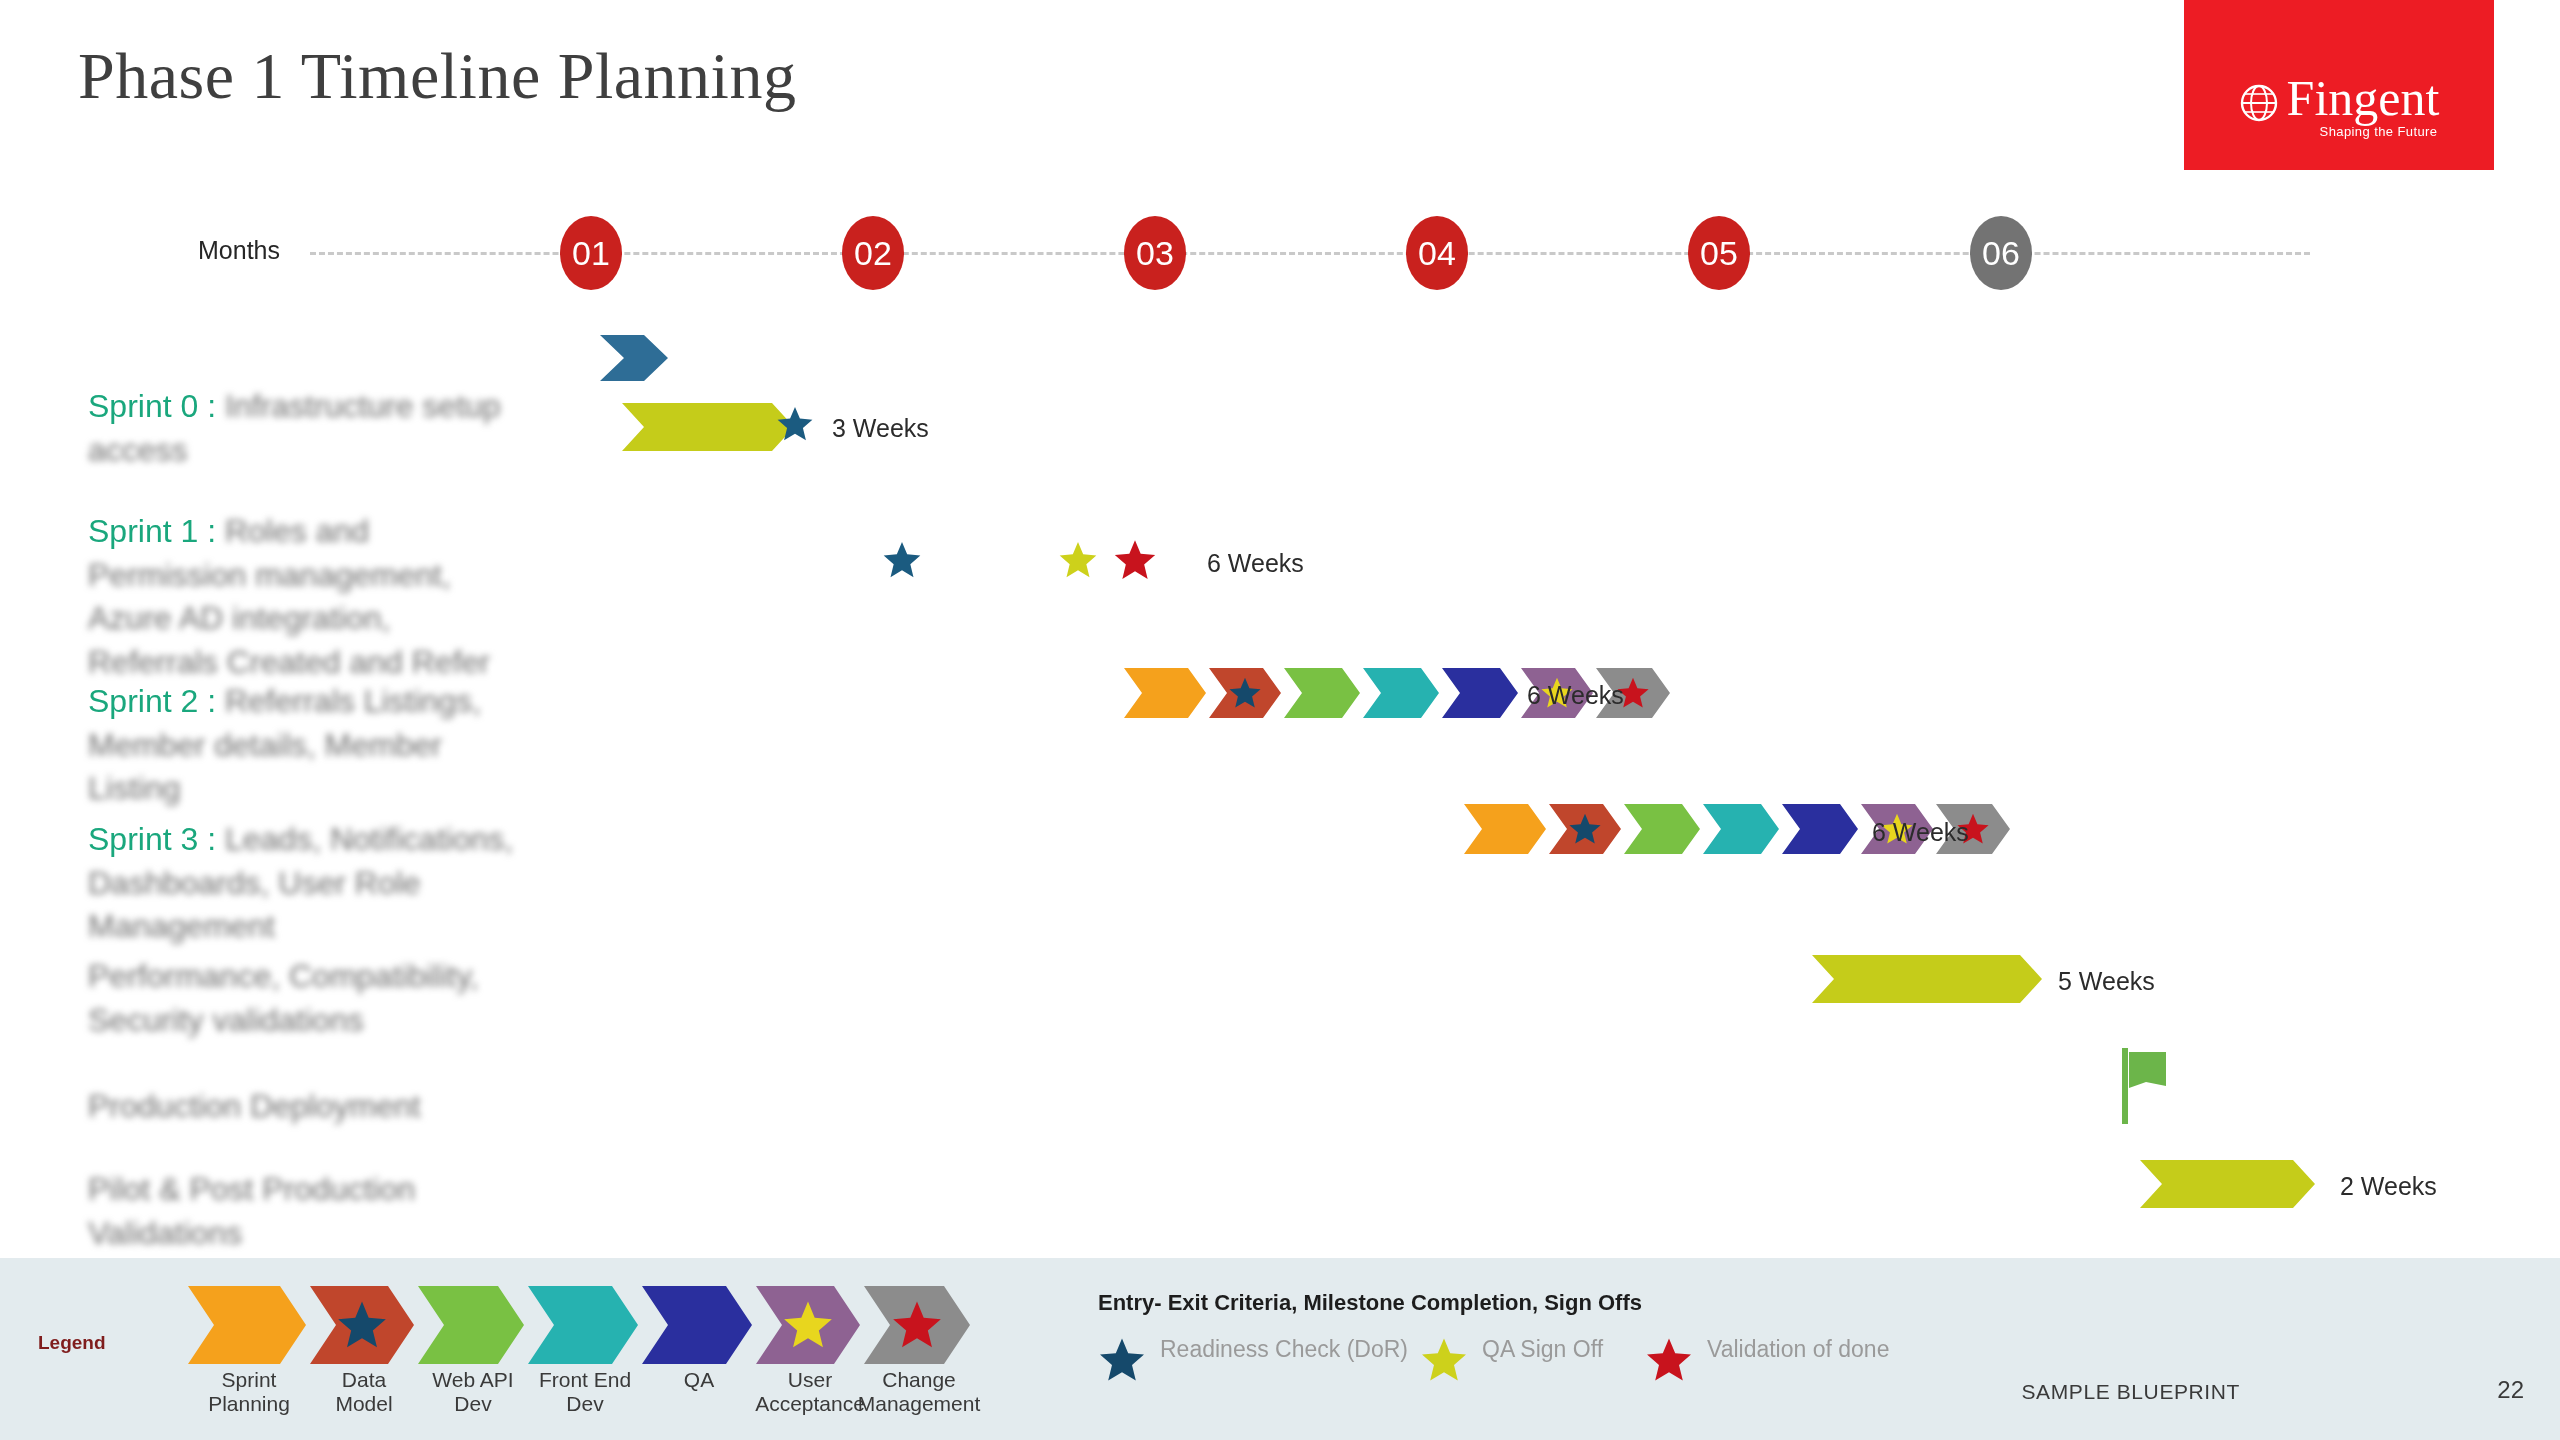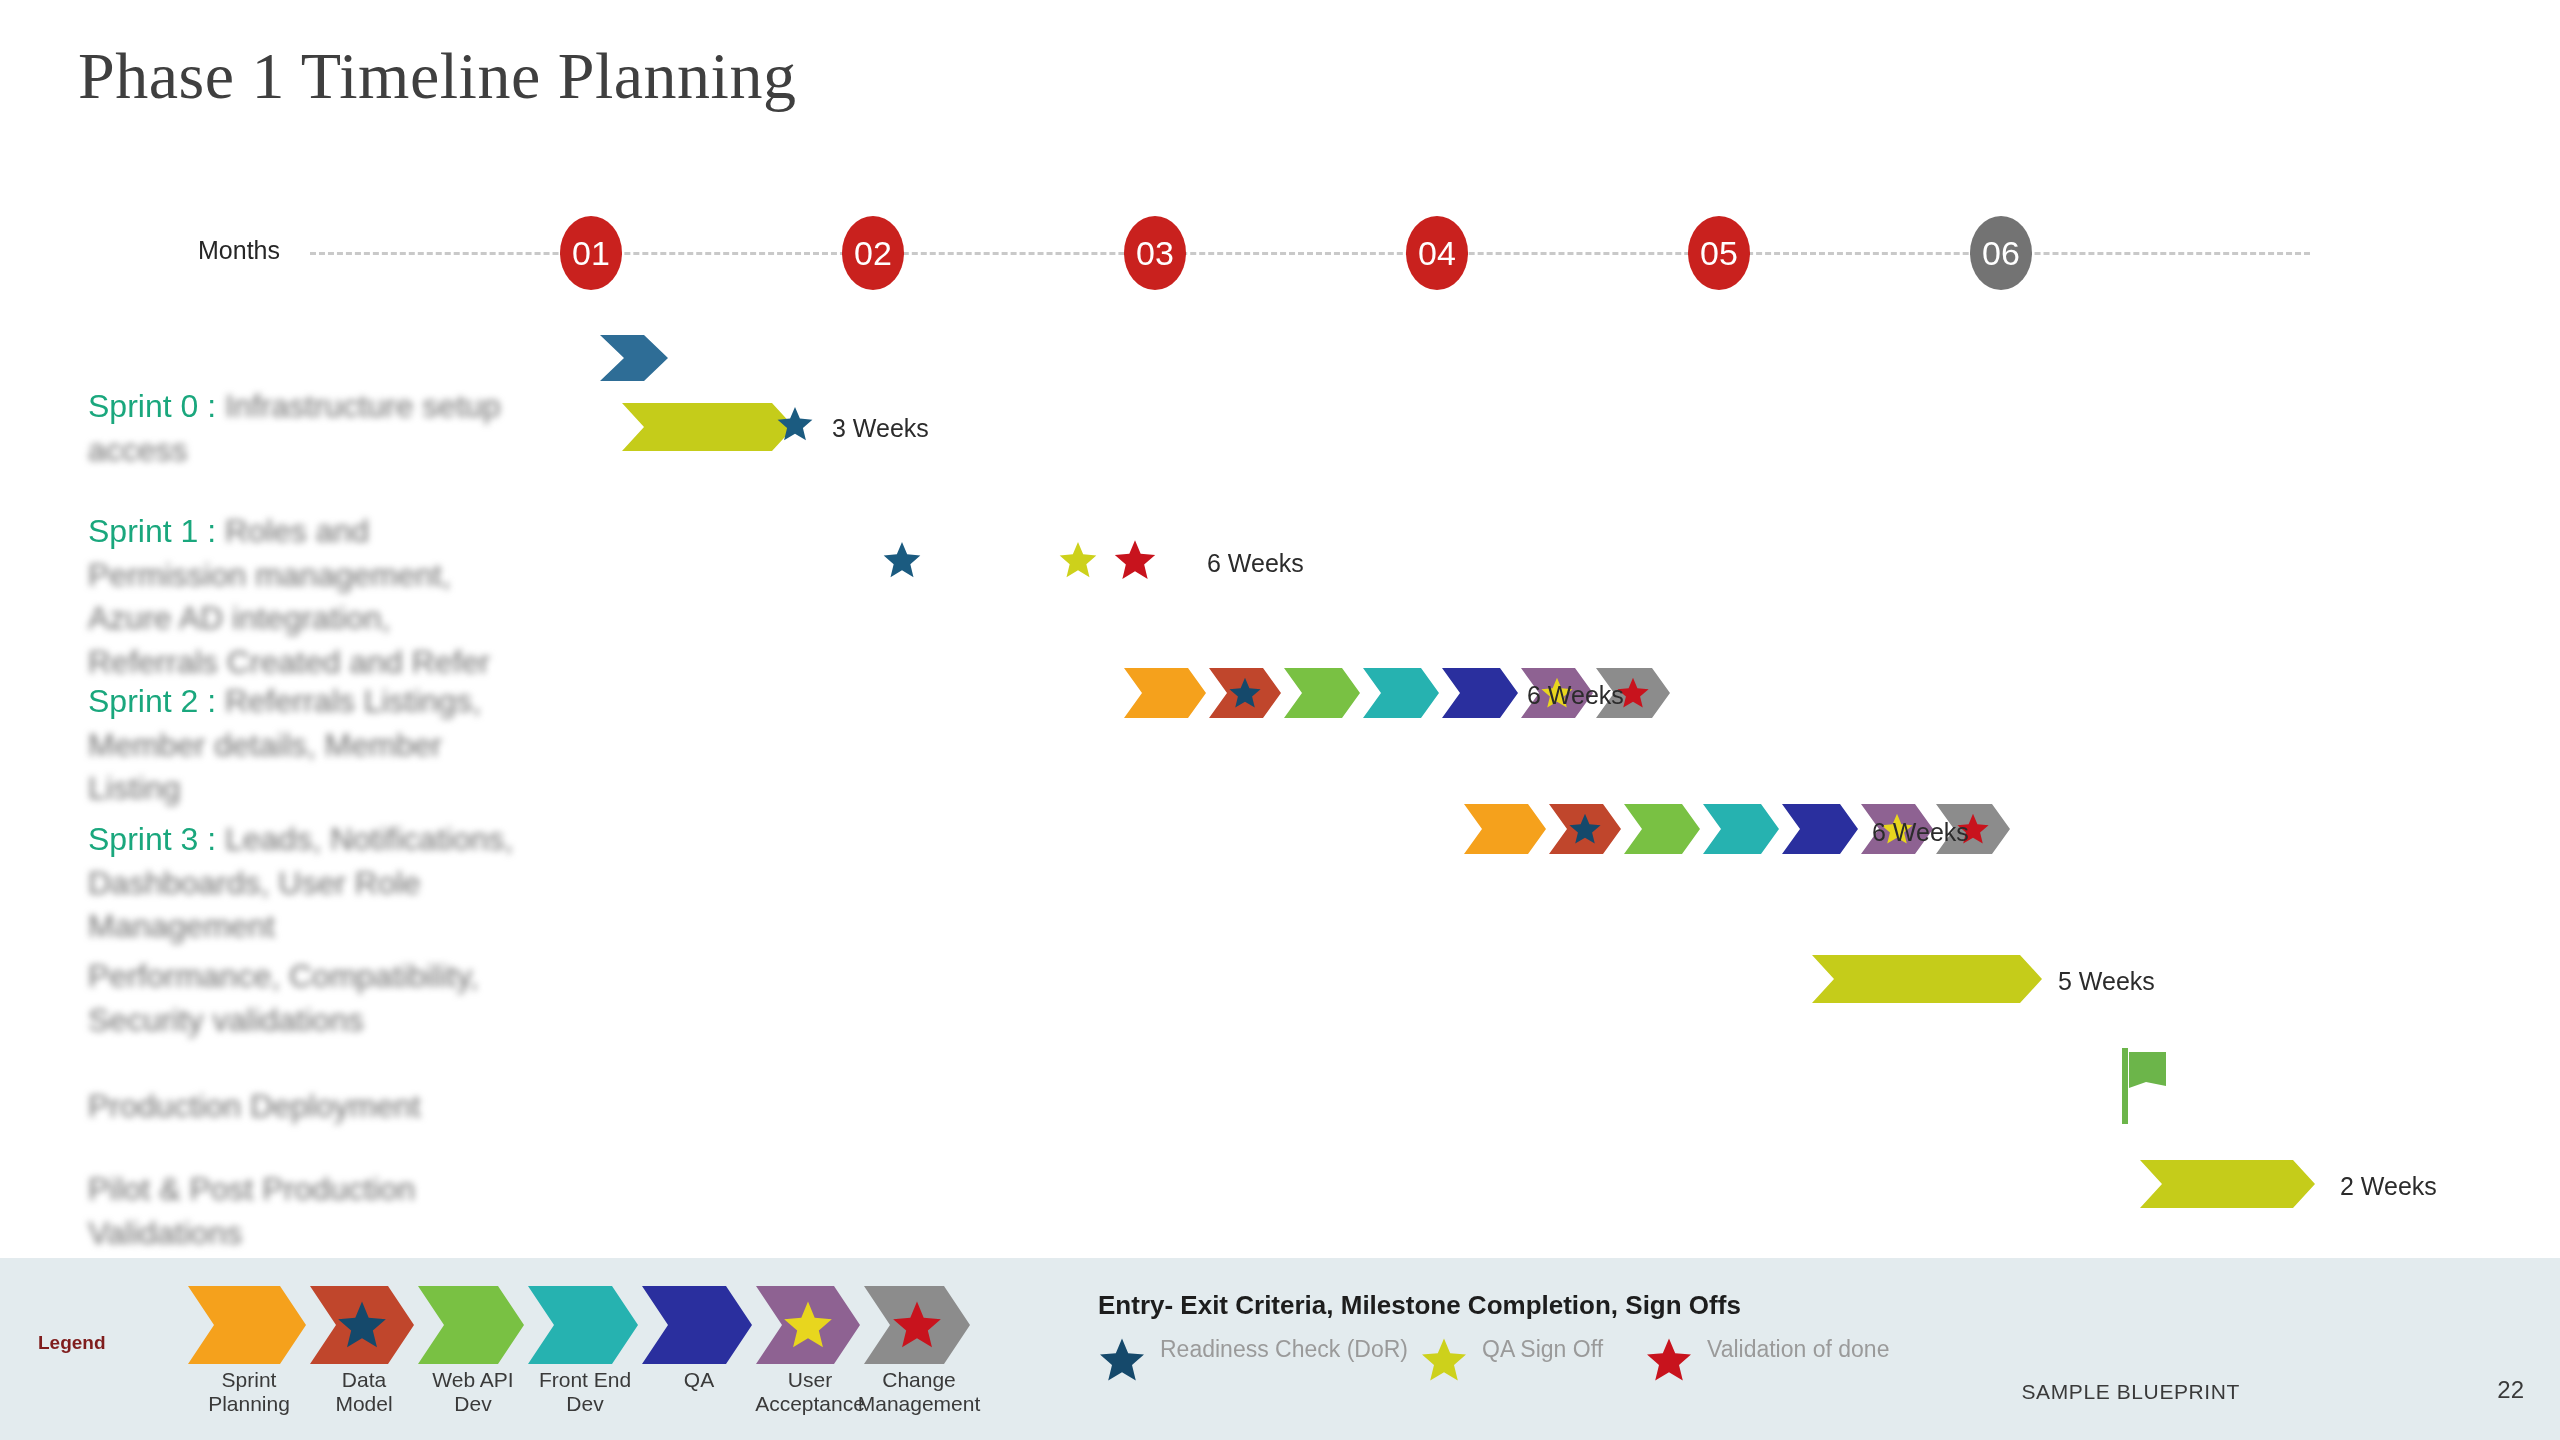--- a/index.html
+++ b/index.html
@@ -130,6 +130,21 @@
 
   <div class="title">Phase 1 Timeline Planning</div>
 
+  <div class="logo-block">
+    <div class="logo-inner">
+      <svg class="logo-globe" viewBox="0 0 40 40">
+        <circle cx="20" cy="20" r="17" fill="none" stroke="#ffffff" stroke-width="2.4"></circle>
+        <ellipse cx="20" cy="20" rx="8" ry="17" fill="none" stroke="#ffffff" stroke-width="2"></ellipse>
+        <line x1="3" y1="20" x2="37" y2="20" stroke="#ffffff" stroke-width="2"></line>
+        <line x1="6" y1="11" x2="34" y2="11" stroke="#ffffff" stroke-width="1.6"></line>
+        <line x1="6" y1="29" x2="34" y2="29" stroke="#ffffff" stroke-width="1.6"></line>
+      </svg>
+      <div class="logo-wordmark">
+        <span>Fingent</span>
+        <span class="logo-tag">Shaping the Future</span>
+      </div>
+    </div>
+  </div>
 
   <div class="months-label">Months</div>
   <div class="axis-line"></div>

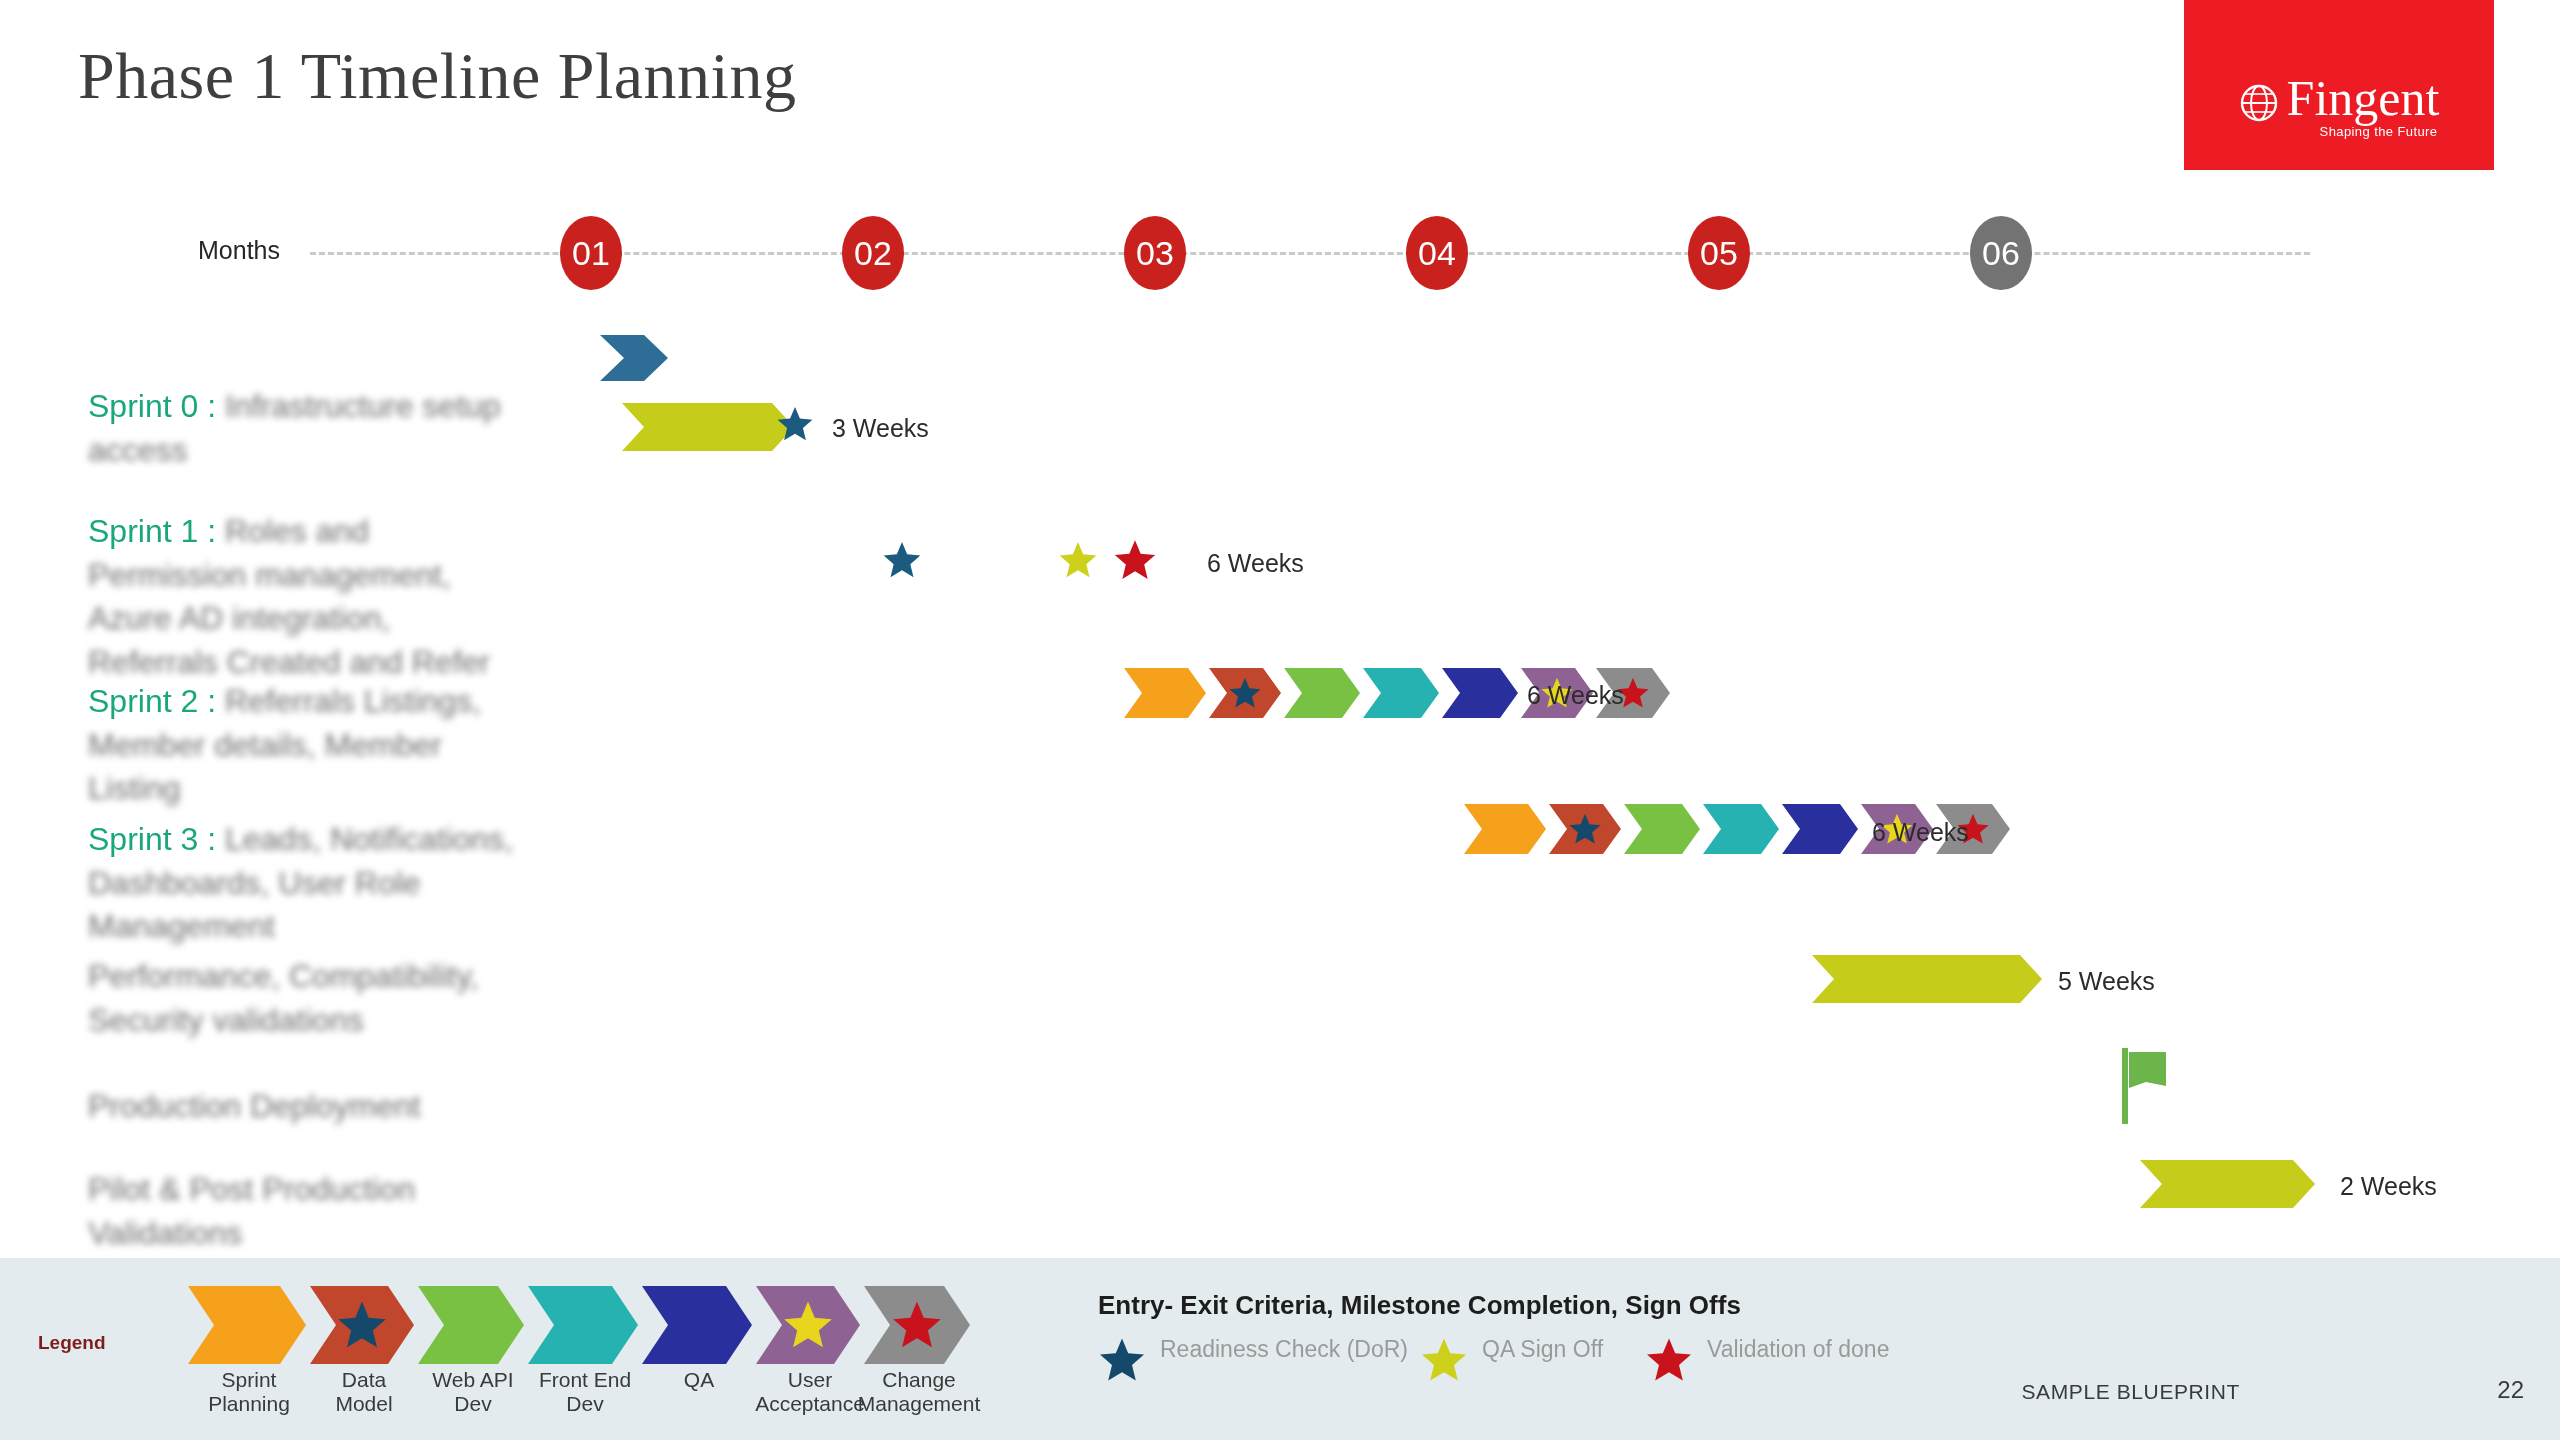--- a/index.html
+++ b/index.html
@@ -110,7 +110,7 @@
   }
   .entry-title{
     position:absolute;left:1098px;top:32px;
-    font-size:26px;font-weight:bold;color:#1d1d1d;white-space:nowrap;
+    font-size:22px;font-weight:bold;color:#1d1d1d;white-space:nowrap;
   }
   .star-legend{position:absolute;top:78px;display:flex;align-items:flex-start;gap:14px;}
   .star-legend-text{font-size:23px;color:#9a9a9a;white-space:nowrap;}

